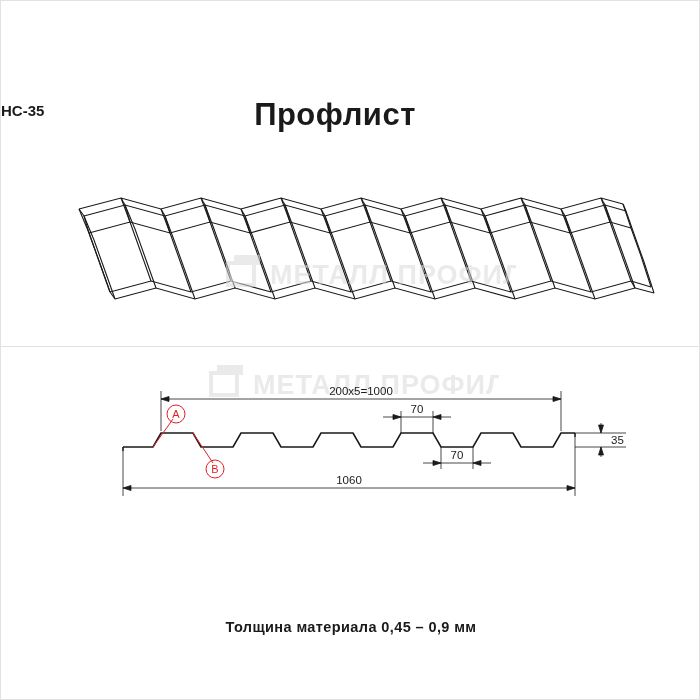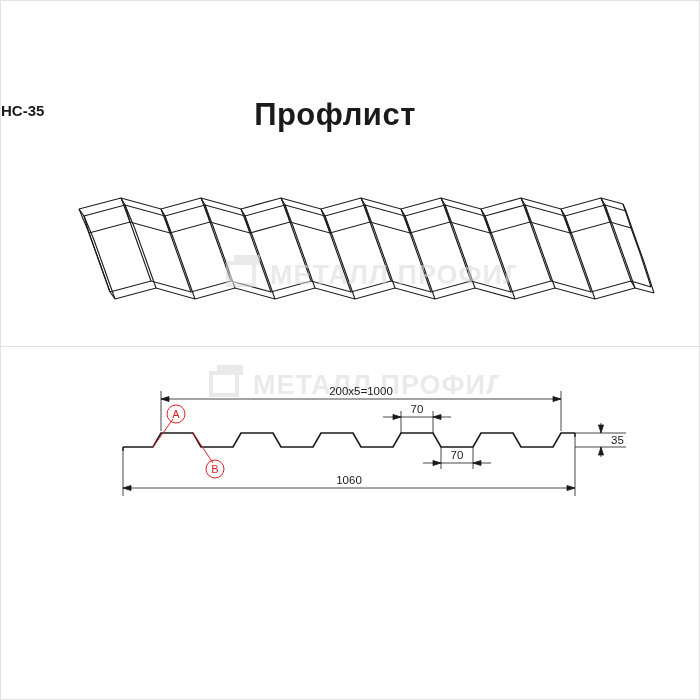--- a/index.html
+++ b/index.html
@@ -279,6 +279,7 @@
     </svg>
   </div>
 
+  <div class="footer">Толщина материала 0,45 – 0,9 мм</div>
 
 </div>
 

